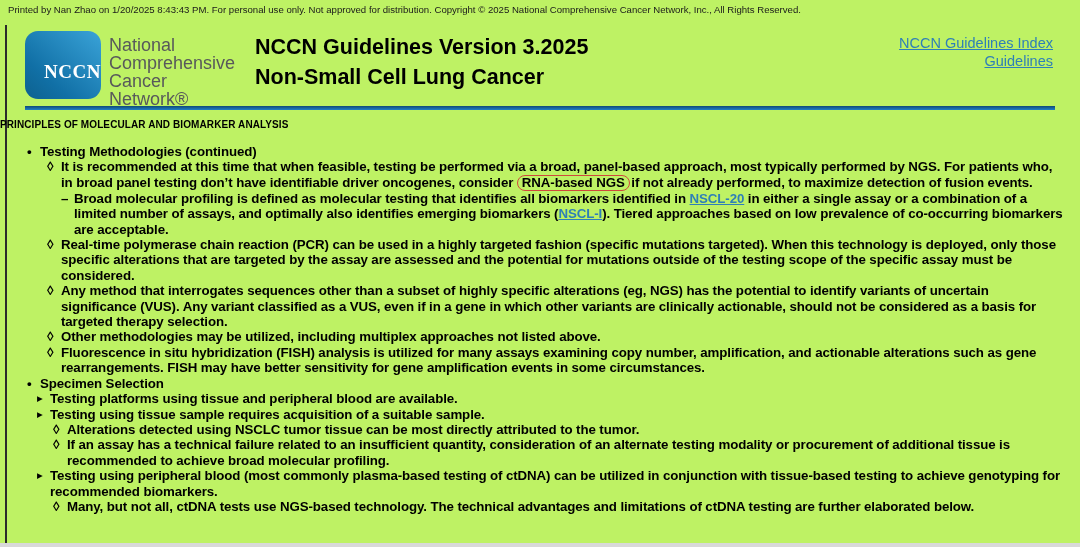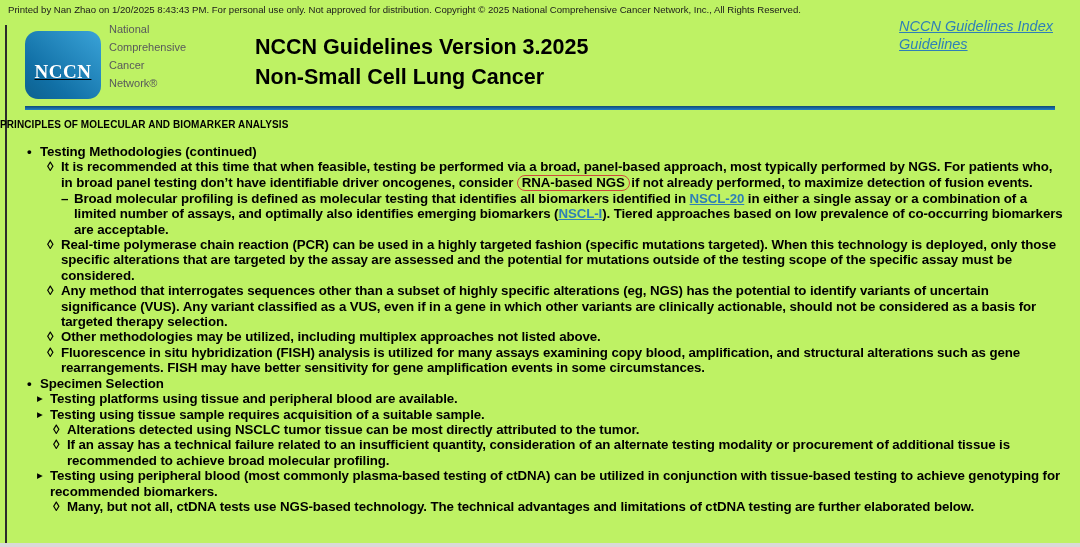--- a/index.html
+++ b/index.html
@@ -30,8 +30,8 @@
     font-weight:700; font-size:19px; letter-spacing:0.5px; margin-top:14px;
   }
   .org-name {
-    position:absolute; left:109px; top:20px; color:#58595b;
-    font-size:11px; line-height:18px; font-weight:400;
+    position:absolute; left:109px; top:36px; color:#58595b;
+    font-size:18px; line-height:18px; font-weight:400;
   }
   .doc-title { position:absolute; left:255px; top:32px; font-weight:700; font-size:21.5px; line-height:30px; color:#000; }
   .nav-links { position:absolute; right:27px; top:18px; text-align:left; font-size:14.5px; line-height:17.5px;font-style:italic; }

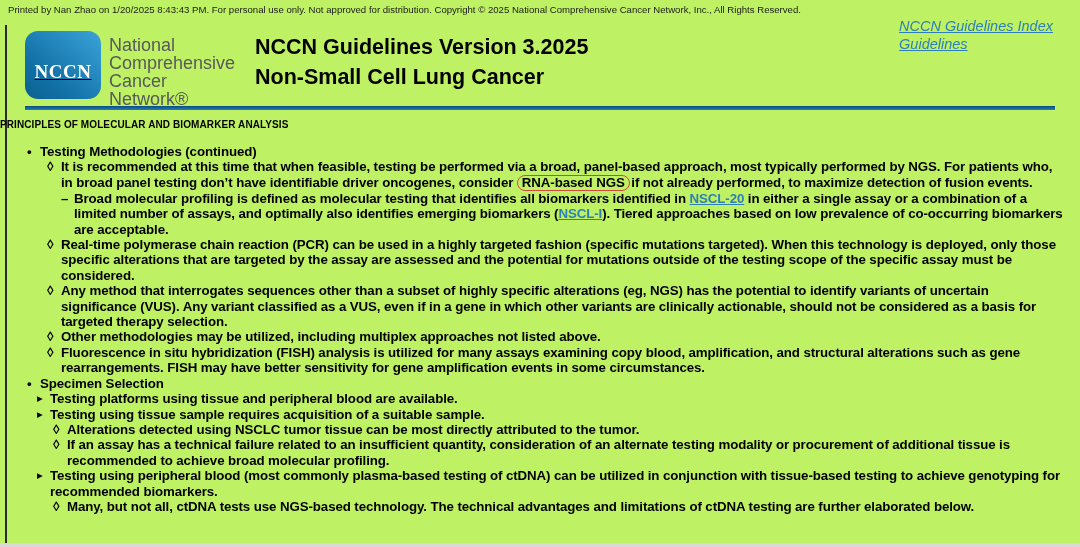--- a/index.html
+++ b/index.html
@@ -34,7 +34,7 @@
     font-size:18px; line-height:18px; font-weight:400;
   }
   .doc-title { position:absolute; left:255px; top:32px; font-weight:700; font-size:21.5px; line-height:30px; color:#000; }
-  .nav-links { position:absolute; right:27px; top:18px; text-align:left; font-size:14.5px; line-height:17.5px;font-style:italic; }
+  .nav-links { position:absolute; right:27px; top:35px; text-align:right; font-size:14.5px; line-height:17.5px; }
   .nav-links a { color:#2e7fb8; text-decoration:underline; cursor:pointer; display:block; }
 
   .divider { position:absolute; left:25px; top:106px; width:1030px; height:3.5px;

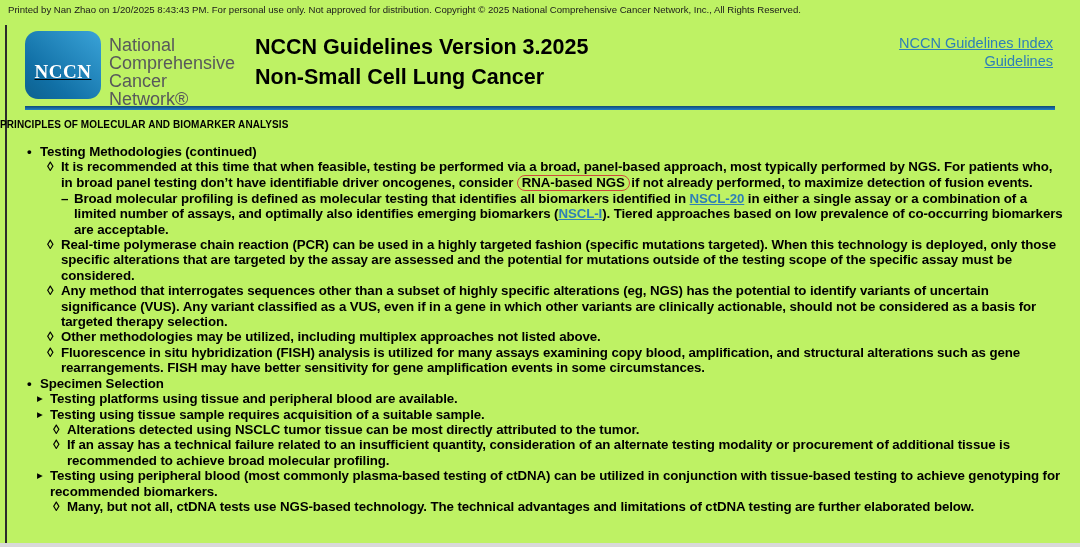--- a/index.html
+++ b/index.html
@@ -23,7 +23,7 @@
     position:absolute; left:25px; top:31px; width:76px; height:68px;
     border-radius:13px;
     background:linear-gradient(to bottom left,#3aa3d8,#1170a6 70%,#0d618f);
-    display:flex; align-items:center; justify-content:center;text-decoration:underline;
+    display:flex; align-items:center; justify-content:flex-end;
   }
   .logo-box span {
     color:#fff; font-family:"Liberation Serif","DejaVu Serif",serif;

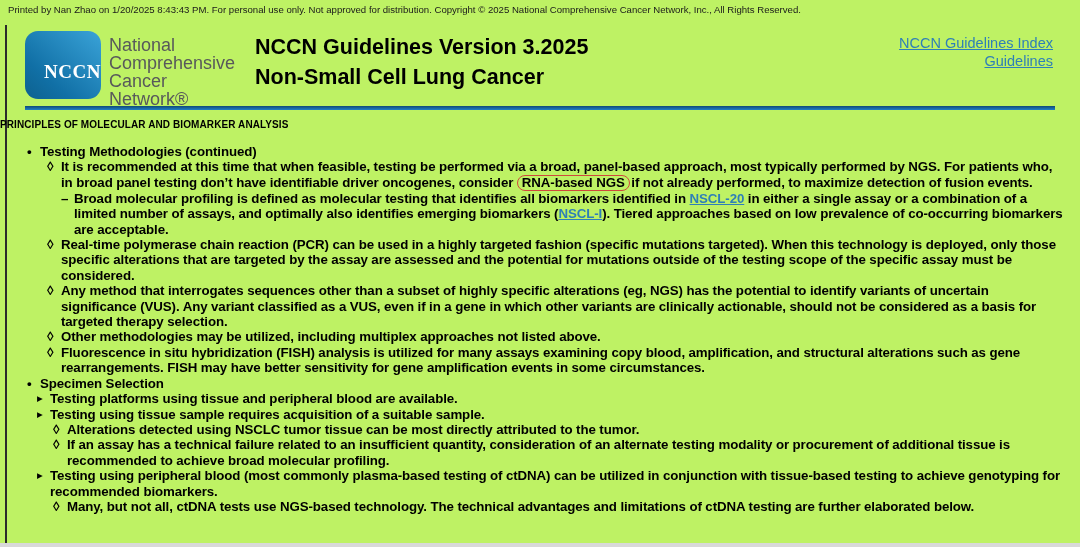--- a/index.html
+++ b/index.html
@@ -129,7 +129,7 @@
 
     <div class="li l-d">
       <span class="mk">◊</span>
-      <span class="tx">Fluorescence in situ hybridization (FISH) analysis is utilized for many assays examining copy blood, amplification, and structural alterations such as gene rearrangements. FISH may have better sensitivity for gene amplification events in some circumstances.</span>
+      <span class="tx">Fluorescence in situ hybridization (FISH) analysis is utilized for many assays examining copy number, amplification, and actionable alterations such as gene rearrangements. FISH may have better sensitivity for gene amplification events in some circumstances.</span>
     </div>
 
     <div class="li l-b1">

